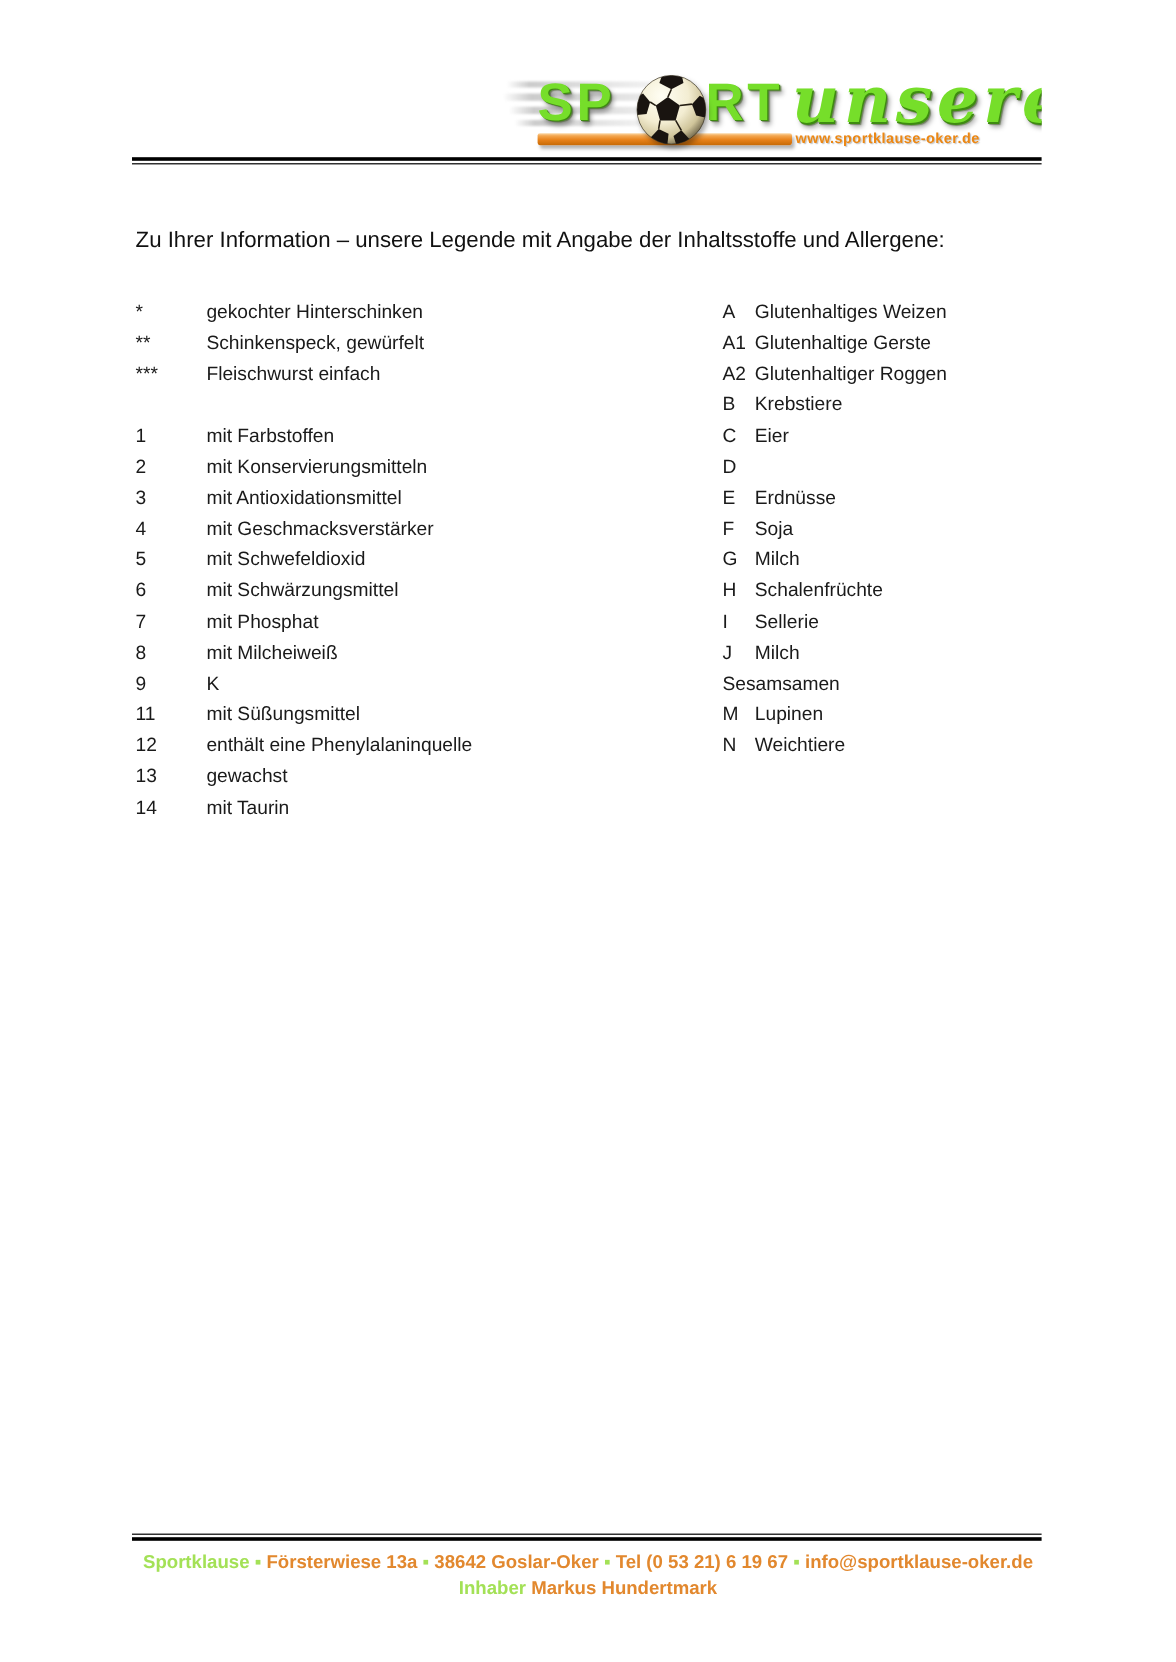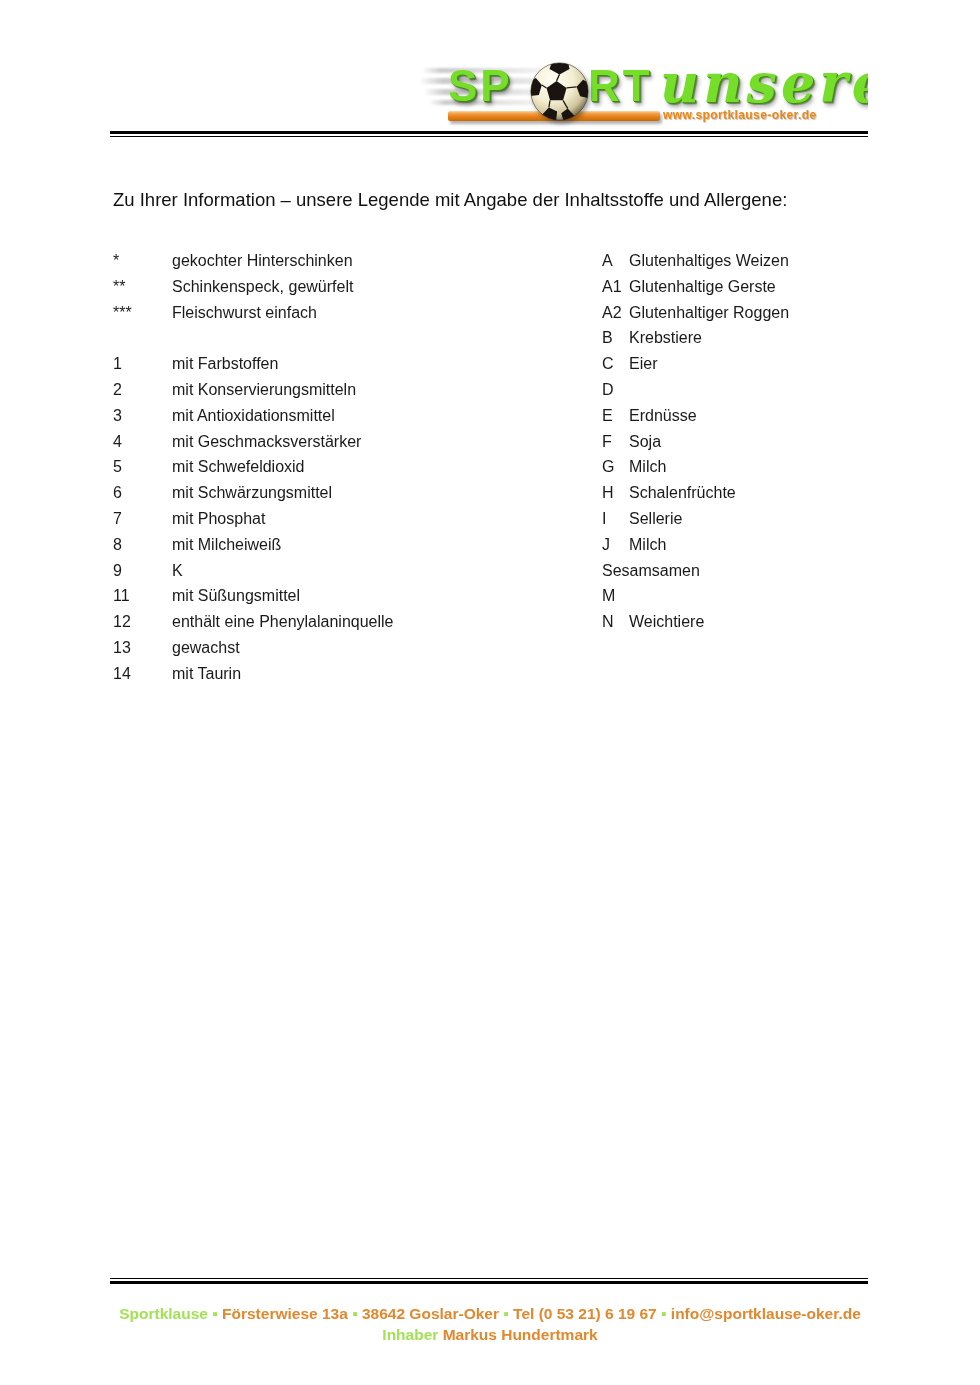--- a/index.html
+++ b/index.html
@@ -216,6 +216,7 @@
         <span class="cell code l-code">11</span>
         <span class="cell label l-label">mit Süßungsmittel</span>
         <span class="cell code r-code">M</span>
+        <span class="cell label r-label">Lupinen</span>
       </div>
 
       <div class="legend-row">

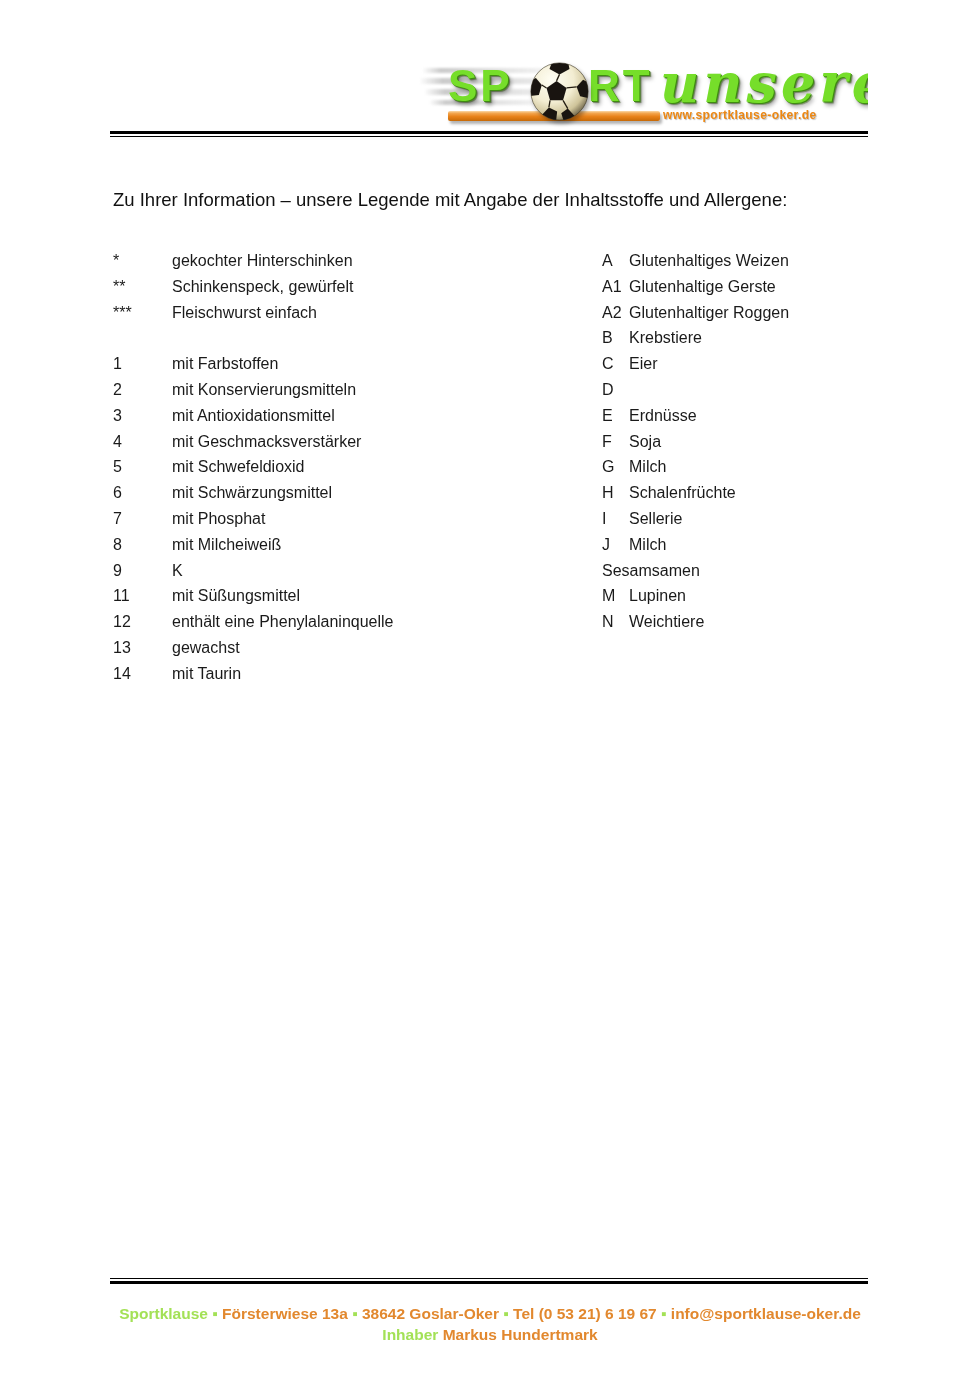--- a/index.html
+++ b/index.html
@@ -62,7 +62,7 @@
   
   .footer{position:absolute;left:110px;top:1278px;width:760px;}
   .footer-line{margin:0;text-align:center;font-size:15.5px;font-weight:bold;line-height:21px;white-space:nowrap;}
-  .footer-line.first{margin-top:19px;}
+  .footer-line.first{margin-top:8px;}
   .green{color:var(--footer-green);}
   .orange{color:var(--footer-orange);}
 </style>

